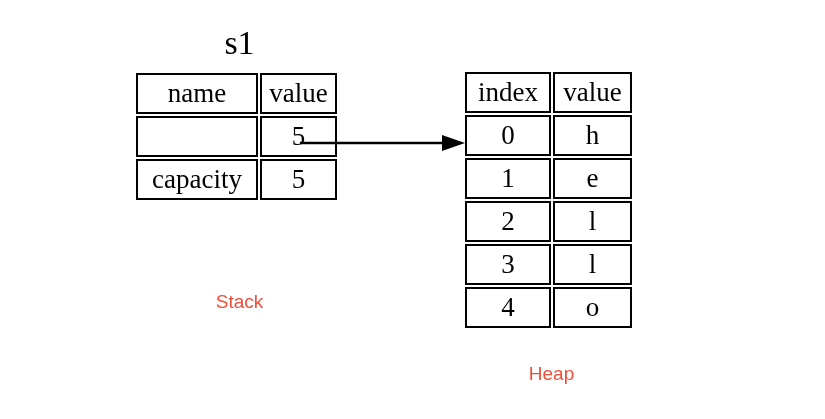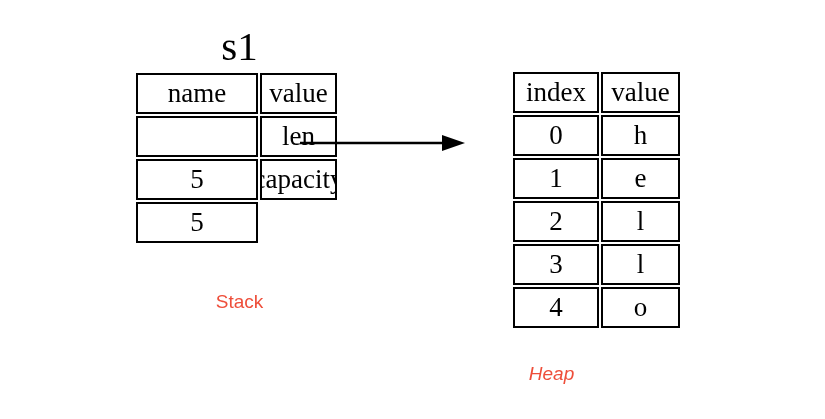--- a/index.html
+++ b/index.html
@@ -21,7 +21,7 @@
     top: 26px;
     width: 207px;
     text-align: center;
-    font-size: 41px;
+    font-size: 34px;
     color: #000000;
     line-height: 1;
   }

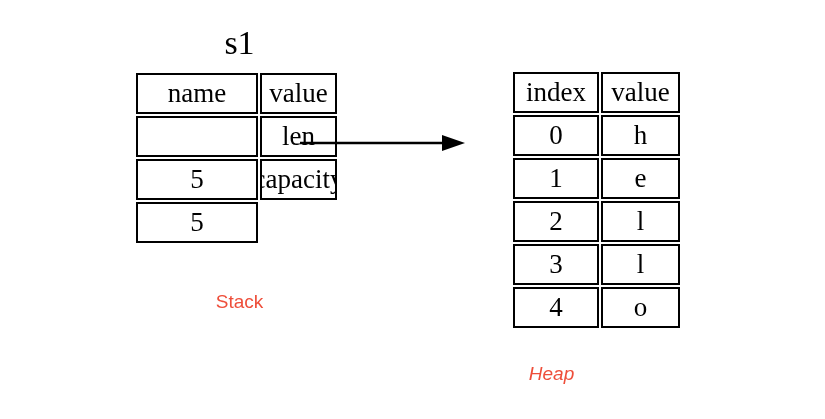--- a/index.html
+++ b/index.html
@@ -41,7 +41,6 @@
     top: 72px;
     grid-template-columns: 86px 79px;
     grid-auto-rows: 41px;
-    margin-left: 48px;
   }
   .cell {
     border: 2px solid #000000;

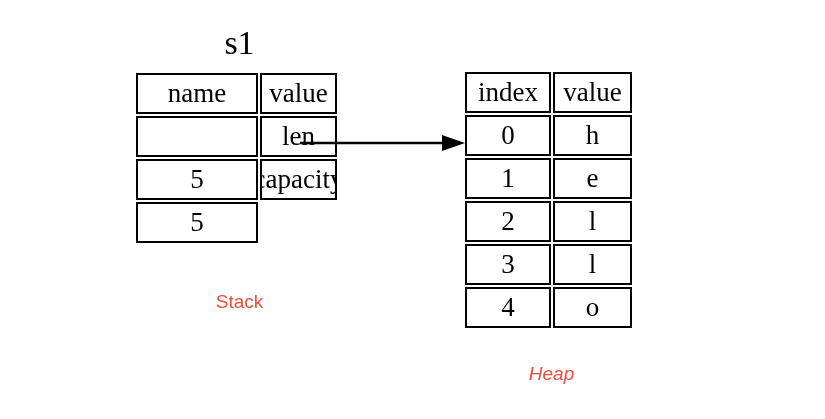--- a/index.html
+++ b/index.html
@@ -90,7 +90,6 @@
     <div class="cell">name</div>
     <div class="cell">value</div>
     <div class="cell"></div>
-    <div class="cell">len</div>
     <div class="cell">5</div>
     <div class="cell">capacity</div>
     <div class="cell">5</div>

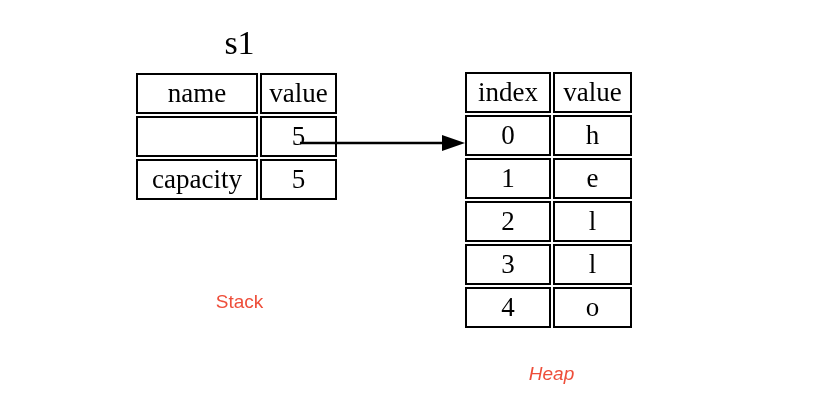--- a/index.html
+++ b/index.html
@@ -71,7 +71,6 @@
     left: 465px;
     top: 364px;
     width: 173px;
-    font-style: italic;
   }
   .pointer-arrow {
     position: absolute;

